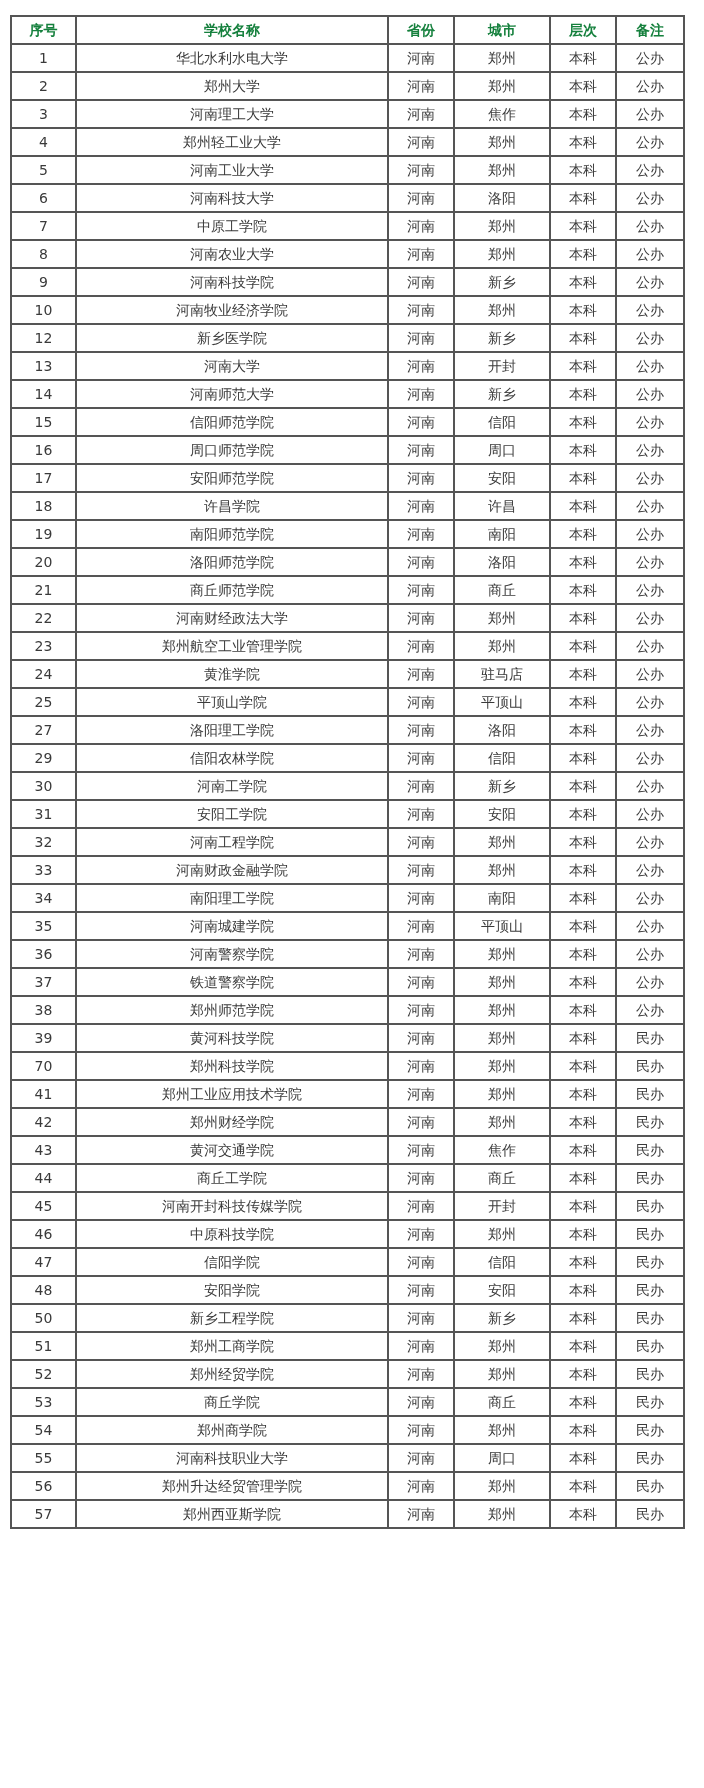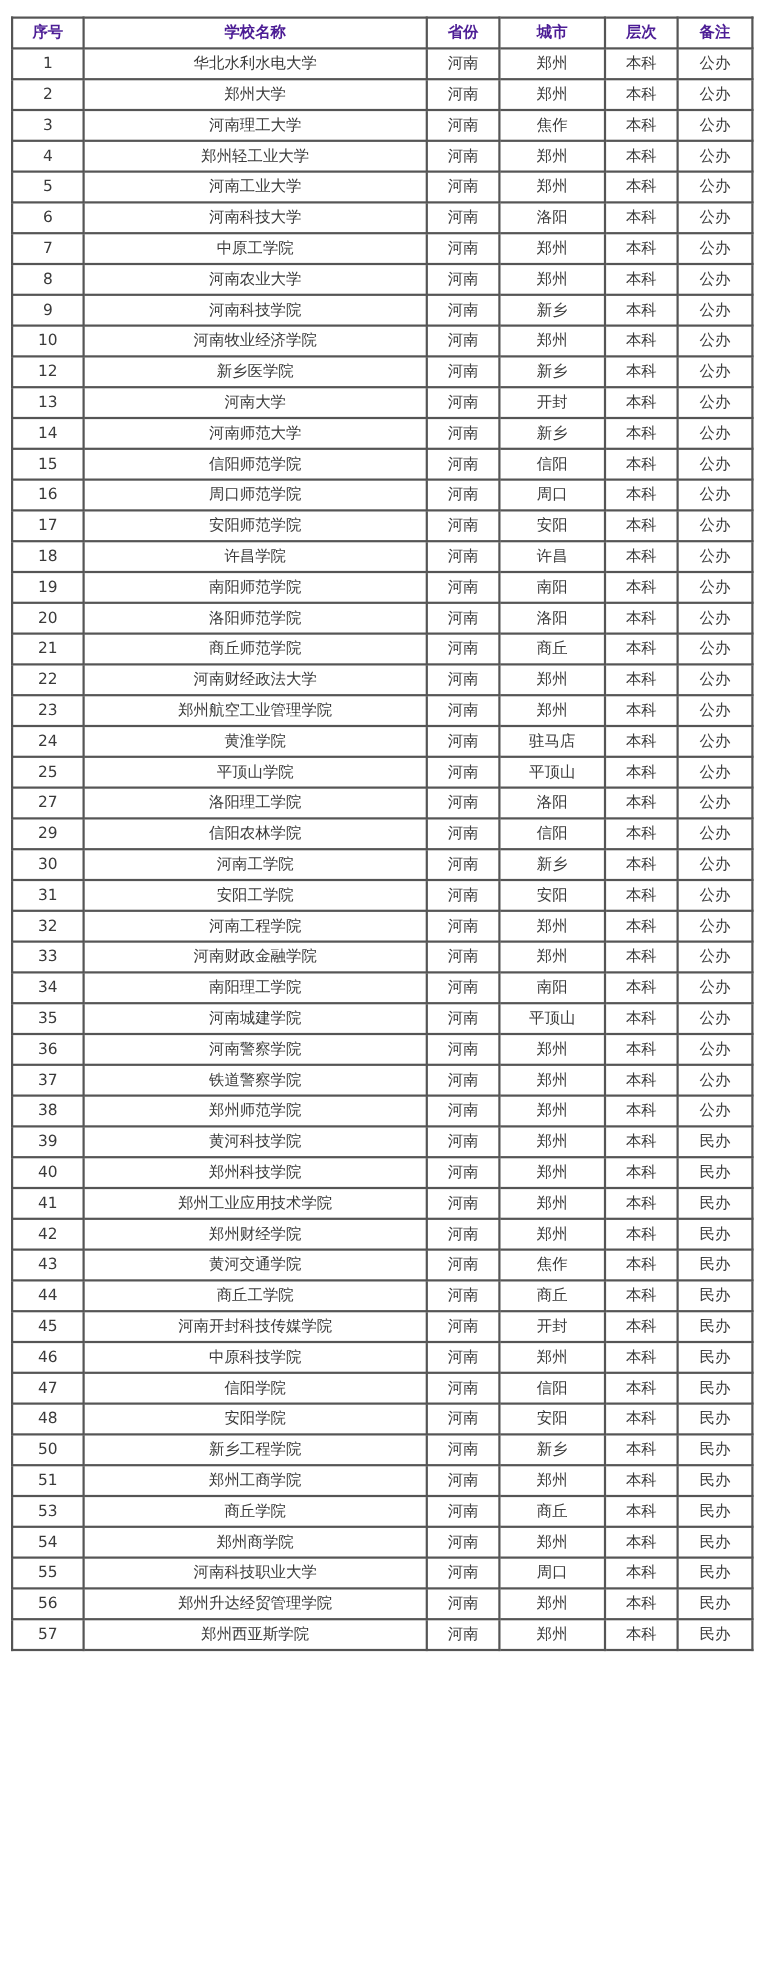--- a/index.html
+++ b/index.html
@@ -38,7 +38,7 @@
   }
   th {
     font-weight: bold;
-    color: #4c1d95;
+    color: #15803d;
   }
   td {
     font-weight: normal;

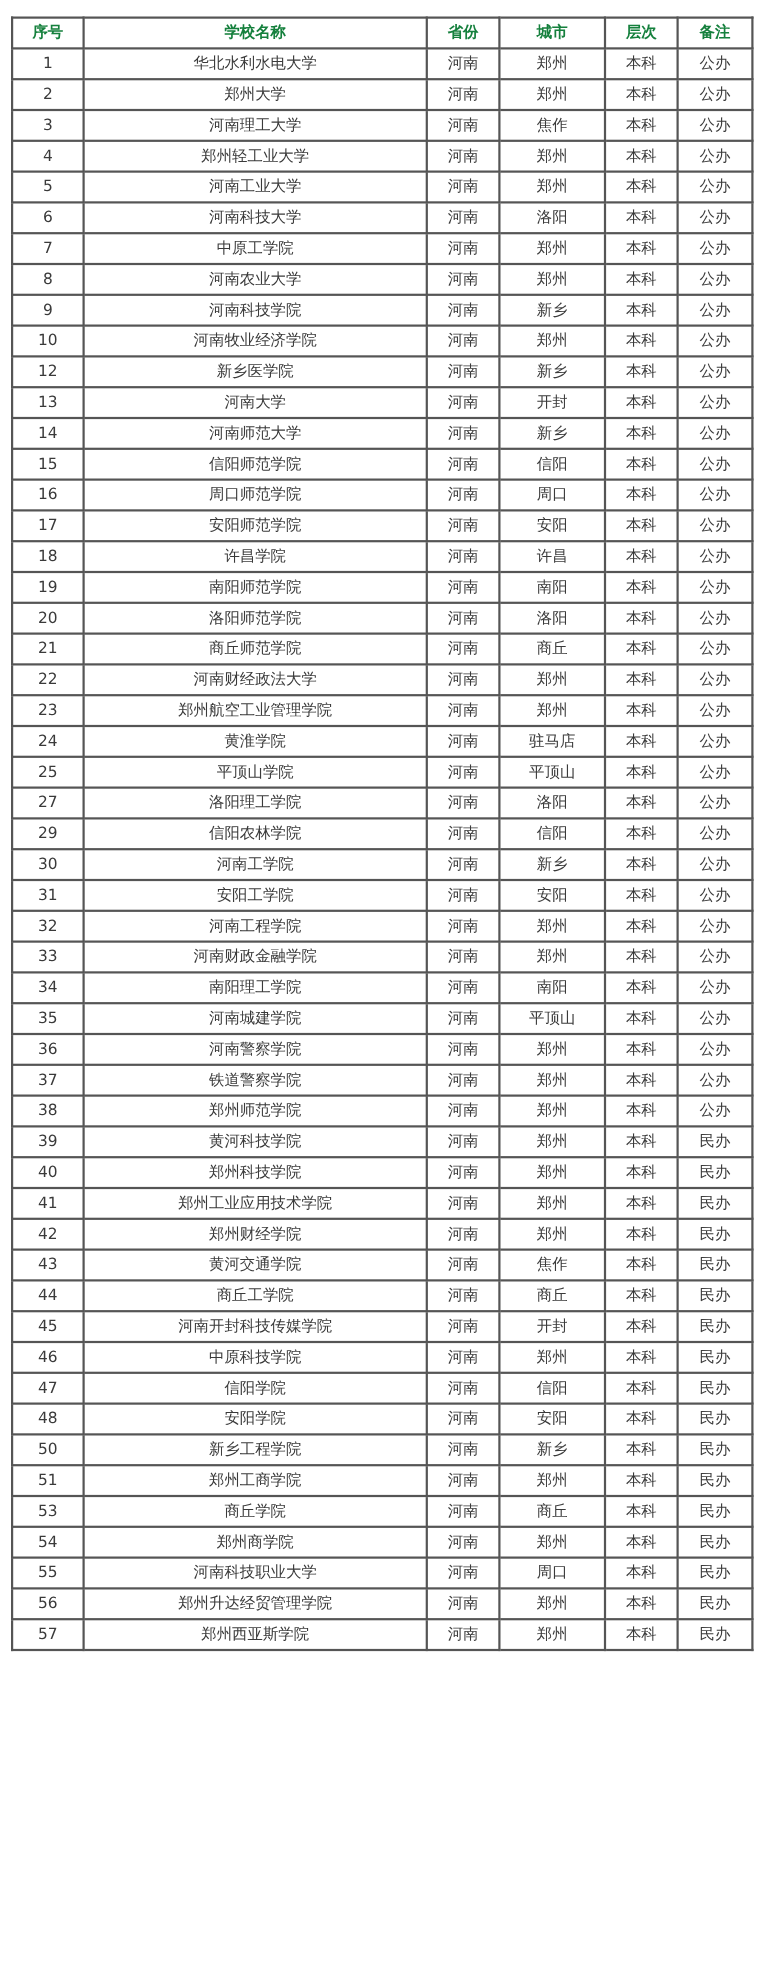--- a/index.html
+++ b/index.html
@@ -364,7 +364,7 @@
           <td>民办</td>
         </tr>
         <tr>
-          <td>40</td>
+          <td>70</td>
           <td>郑州科技学院</td>
           <td>河南</td>
           <td>郑州</td>

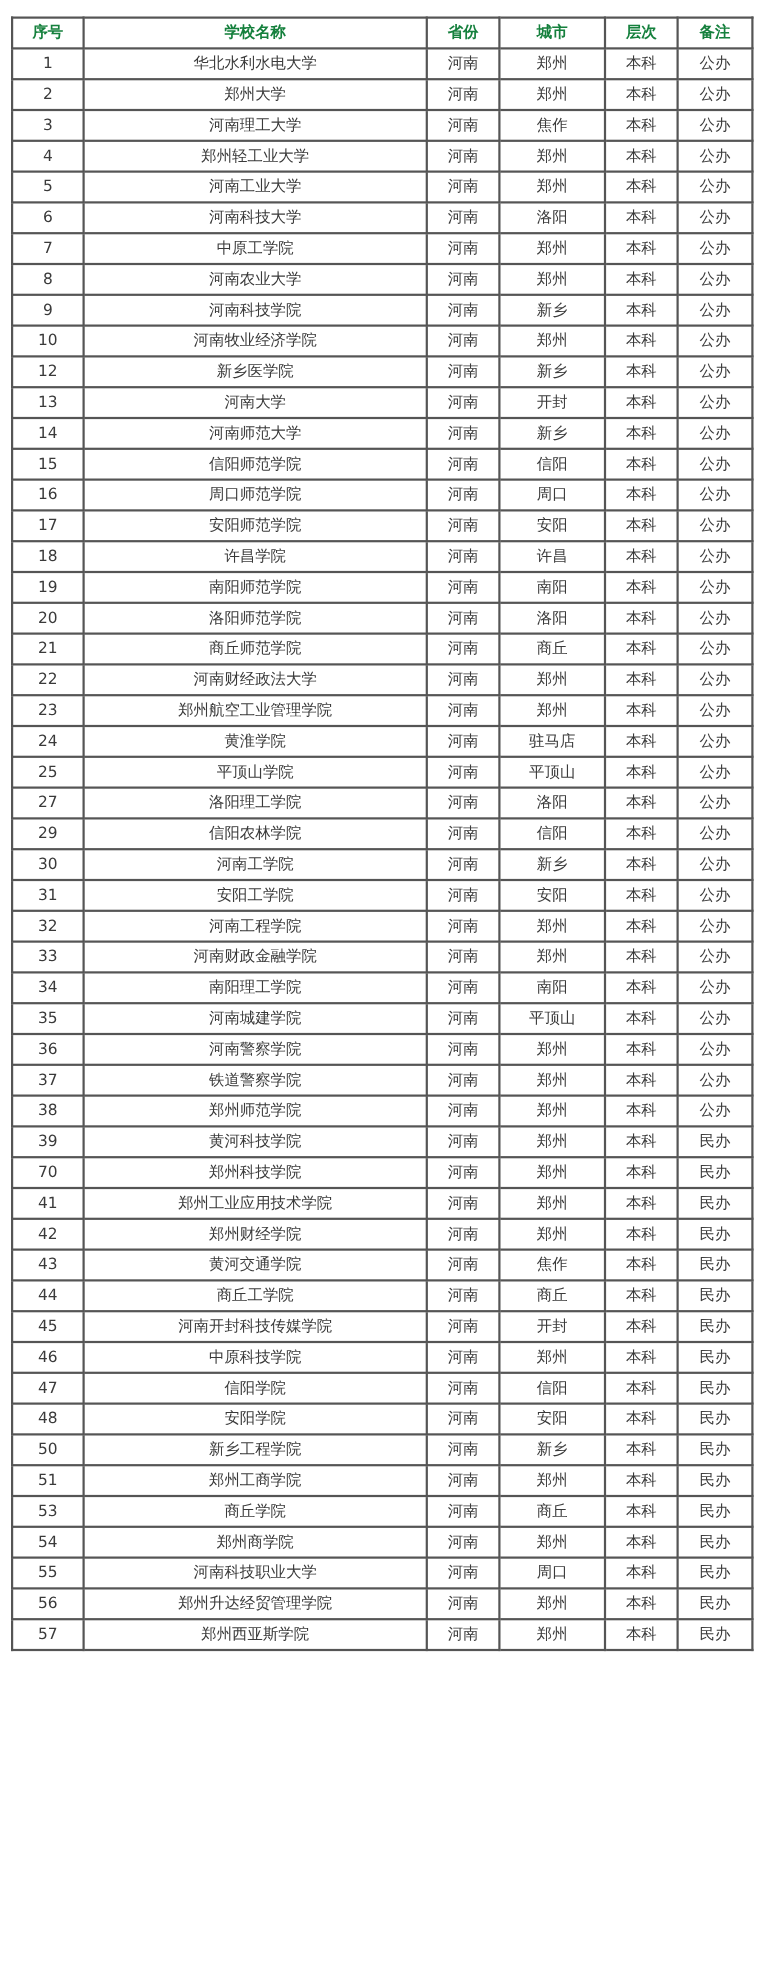--- a/index.html
+++ b/index.html
@@ -452,6 +452,14 @@
           <td>民办</td>
         </tr>
         <tr>
+          <td>52</td>
+          <td>郑州经贸学院</td>
+          <td>河南</td>
+          <td>郑州</td>
+          <td>本科</td>
+          <td>民办</td>
+        </tr>
+        <tr>
           <td>53</td>
           <td>商丘学院</td>
           <td>河南</td>

